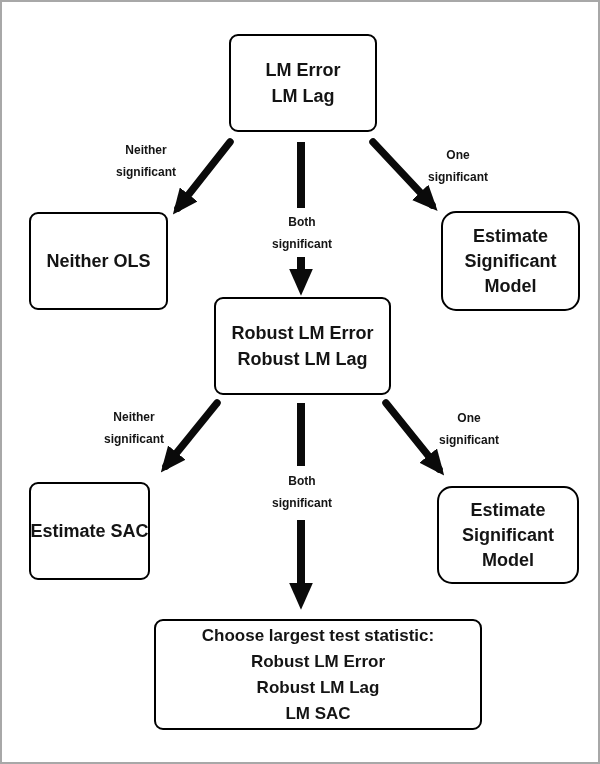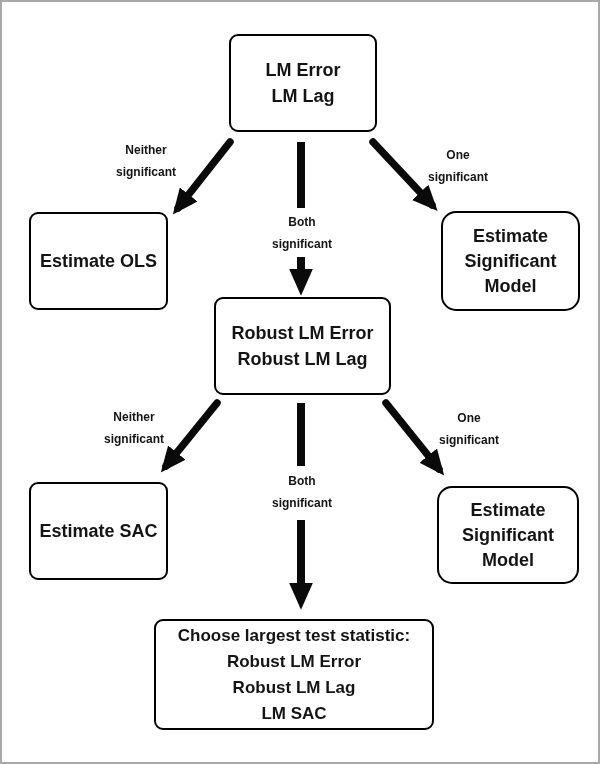--- a/index.html
+++ b/index.html
@@ -91,7 +91,7 @@
   </div>
 
   <div class="box" id="node-ols">
-    <div>Estimate OLS</div>
+    <div>Neither OLS</div>
   </div>
 
   <div class="box small-lh" id="node-esm1">

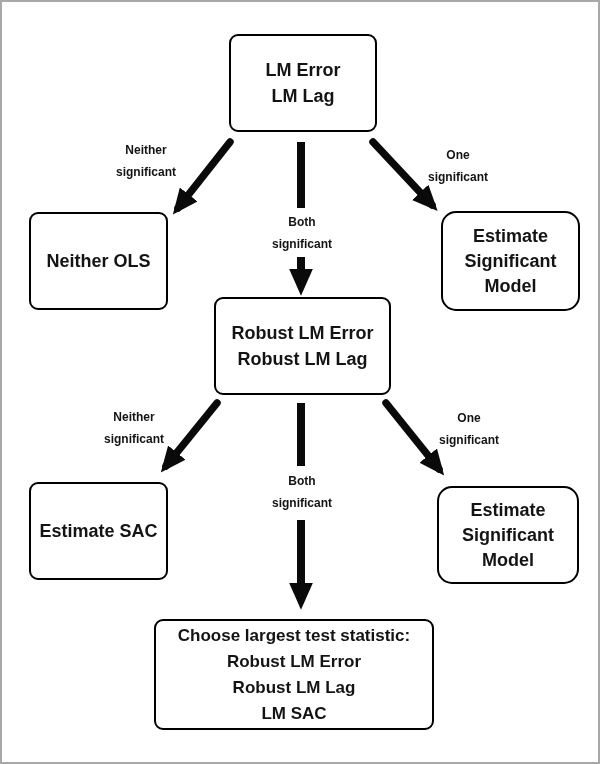--- a/index.html
+++ b/index.html
@@ -51,7 +51,7 @@
   #node-ols    { left:  27px; top: 210px; width: 139px; height:  98px; }
   #node-esm1   { left: 439px; top: 209px; width: 139px; height: 100px; }
   #node-robust { left: 212px; top: 295px; width: 177px; height:  98px; }
-  #node-sac    { left:  27px; top: 480px; width: 139px; height:  98px; }
+  #node-sac    { left:  27px; top: 480px; width: 121px; height:  98px; }
   #node-esm2   { left: 435px; top: 484px; width: 142px; height:  98px; }
   #node-choose { left: 152px; top: 617px; width: 280px; height: 111px; }
   

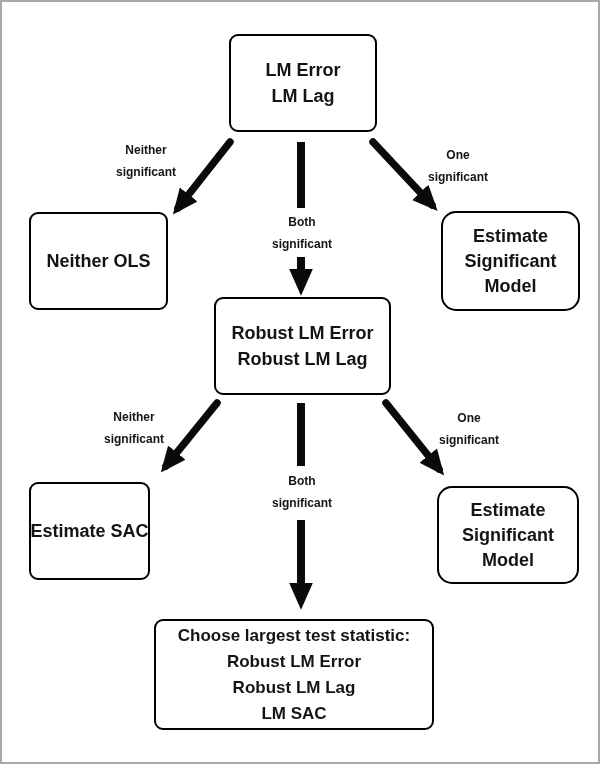--- a/index.html
+++ b/index.html
@@ -53,7 +53,7 @@
   #node-robust { left: 212px; top: 295px; width: 177px; height:  98px; }
   #node-sac    { left:  27px; top: 480px; width: 121px; height:  98px; }
   #node-esm2   { left: 435px; top: 484px; width: 142px; height:  98px; }
-  #node-choose { left: 152px; top: 617px; width: 280px; height: 111px; }
+  #node-choose { left: 152px; top: 617px; width: 328px; height: 111px; }
   
   #label-t1-neither { left:  64px; top: 137px; }
   #label-t1-both    { left: 220px; top: 209px; }

